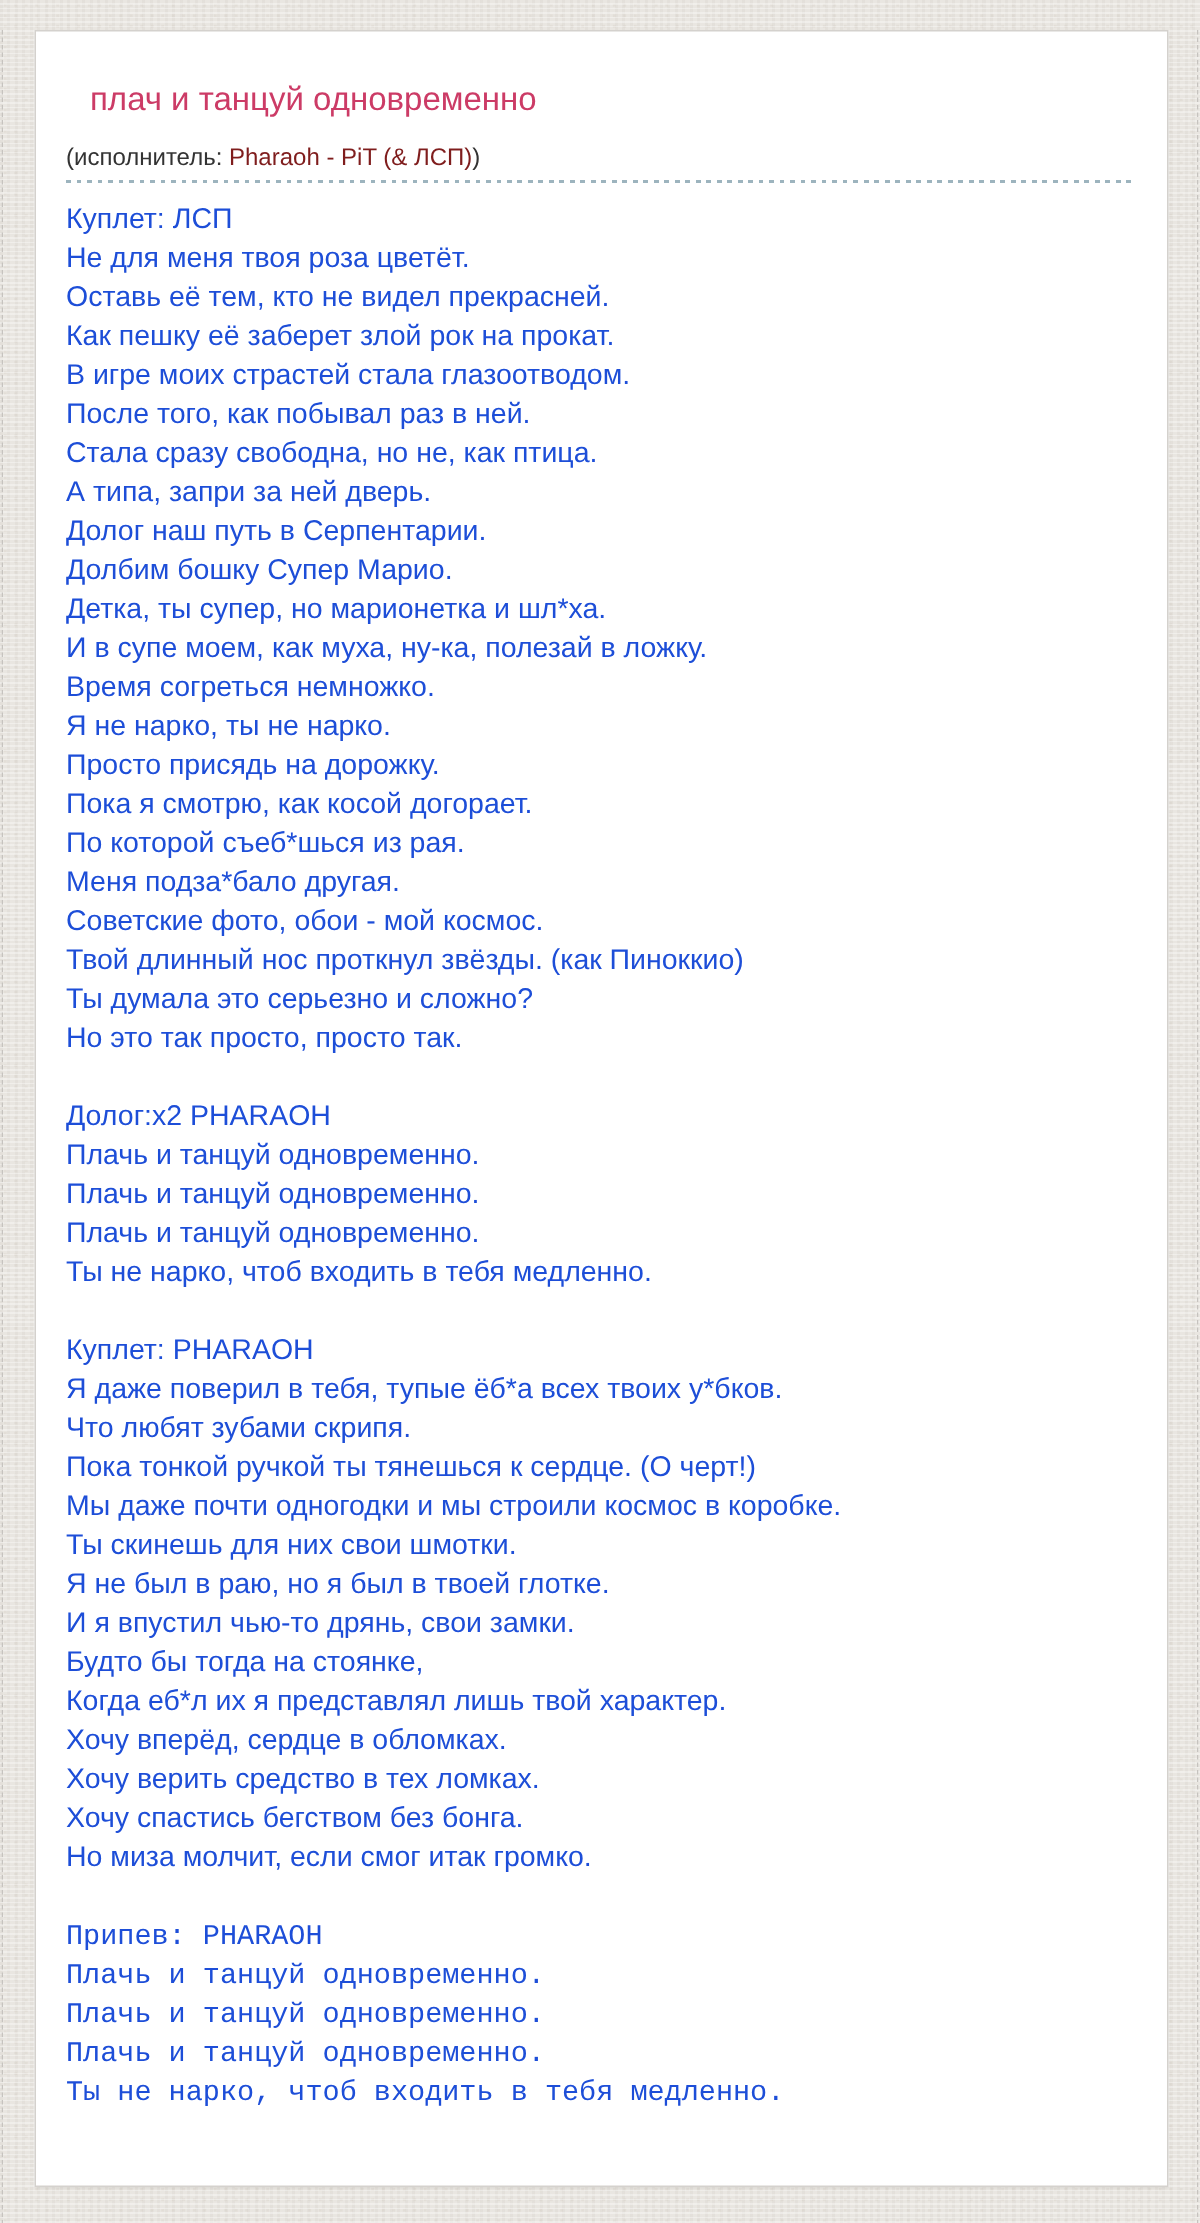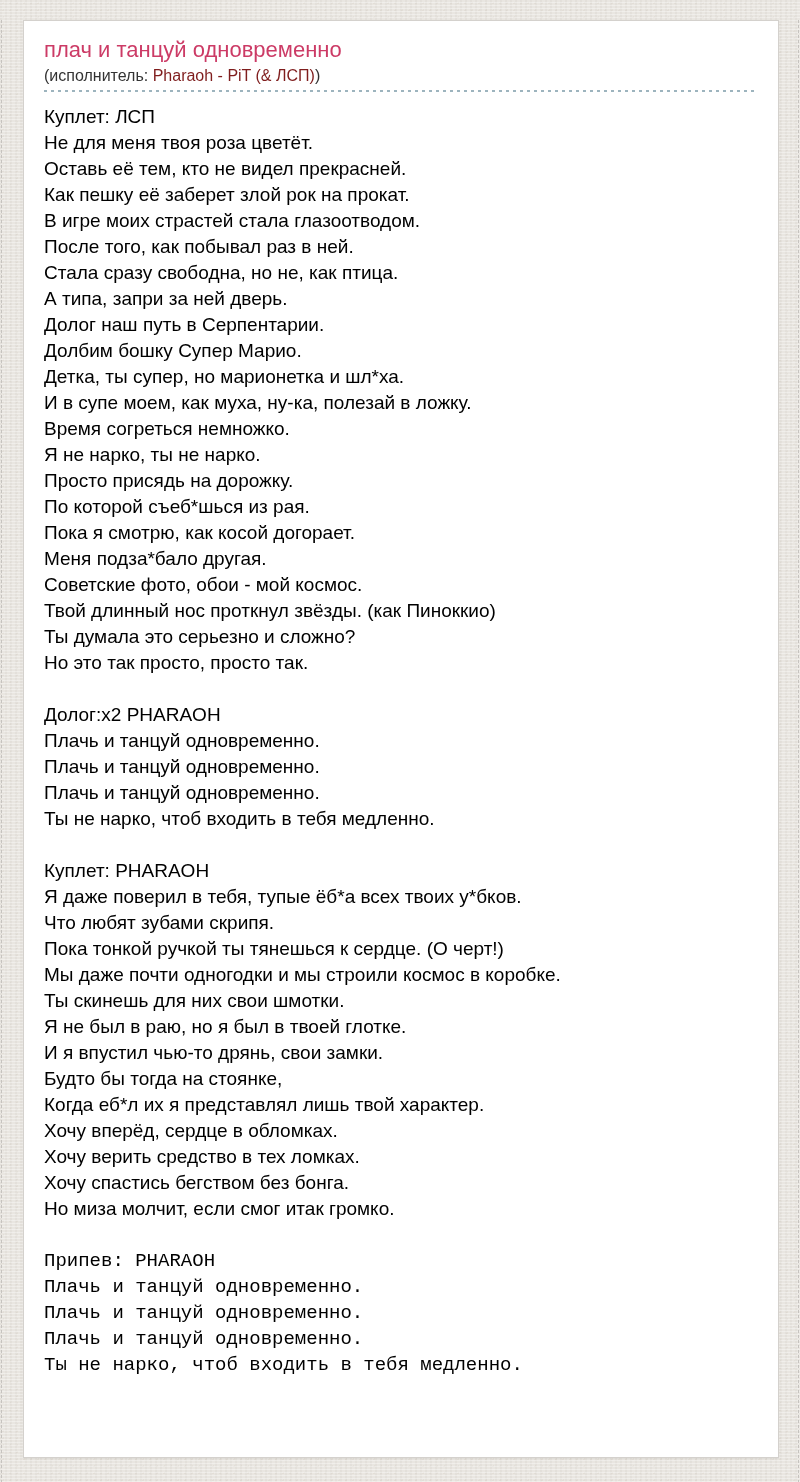--- a/index.html
+++ b/index.html
@@ -40,7 +40,7 @@
     padding: 16px 20px 24px 20px;
   }
   h1.song-title {
-    margin: 0;
+    margin: 16px;
     font-size: 22px;
     line-height: 26px;
     font-weight: normal;

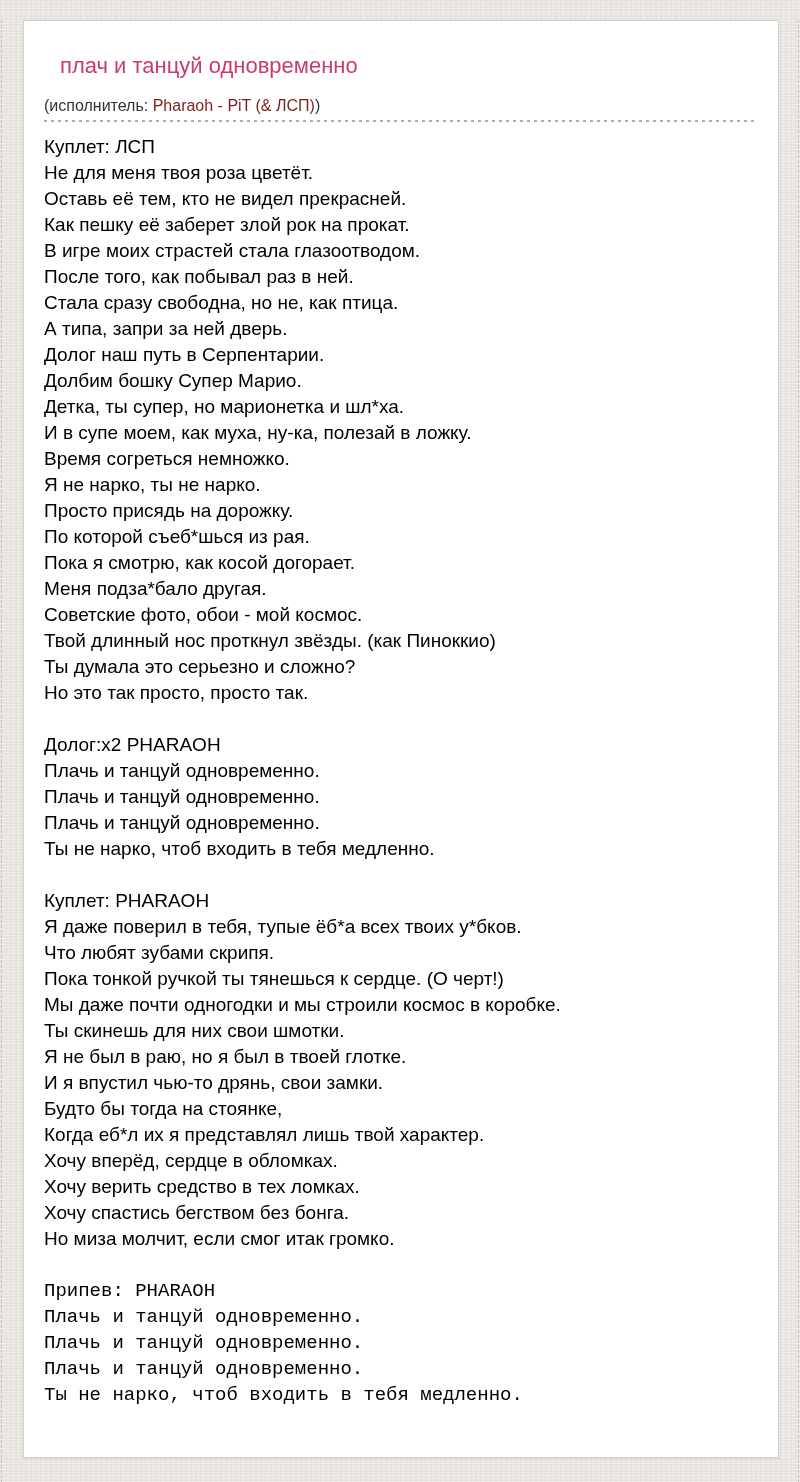--- a/index.html
+++ b/index.html
@@ -66,7 +66,7 @@
     margin-top: 12px;
     font-size: 19px;
     line-height: 26px;
-    color: #000000;
+    color: #1d4ed8;
   }
   .lyrics-block {
     margin: 0 0 26px 0;

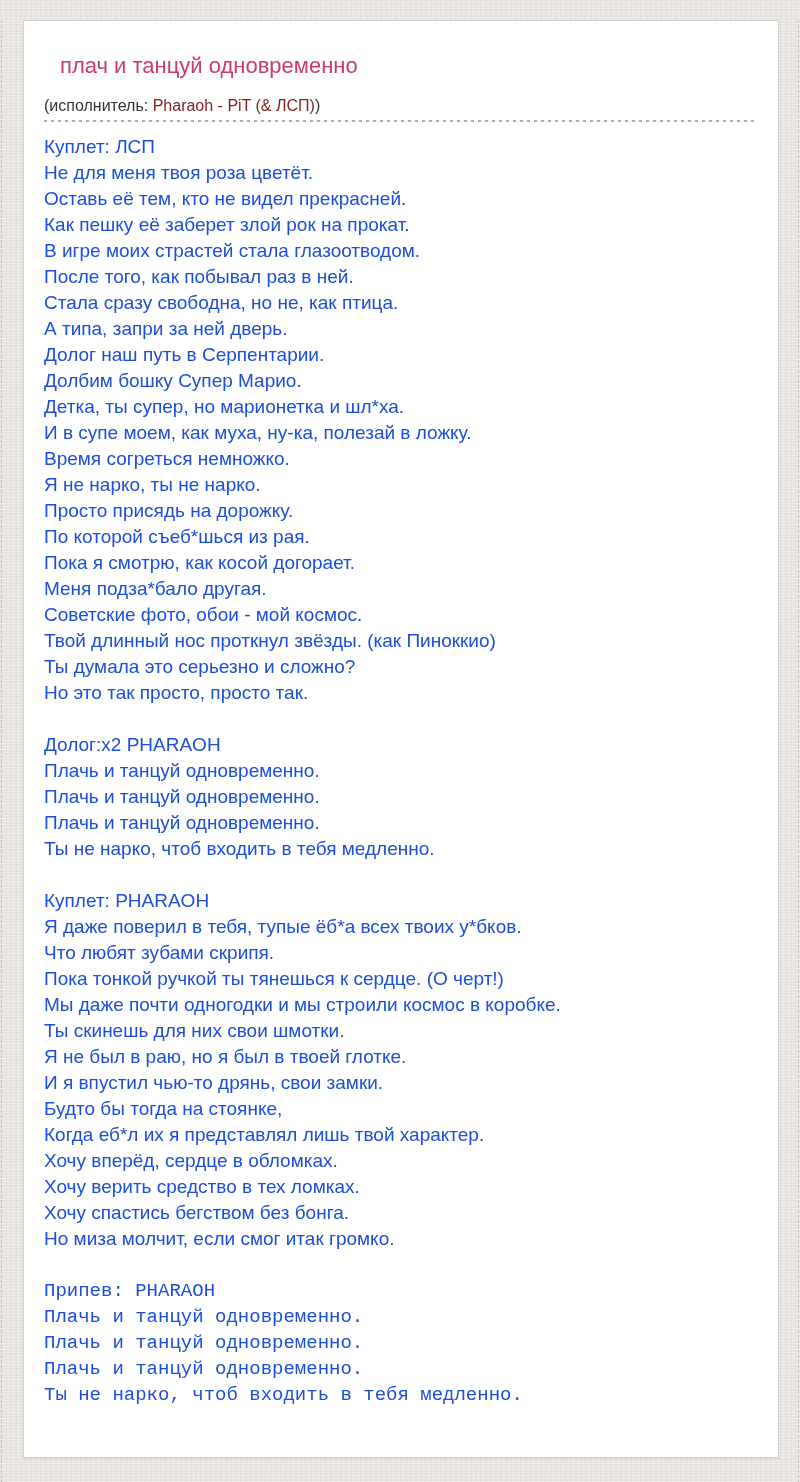--- a/index.html
+++ b/index.html
@@ -111,8 +111,8 @@
           <div class="lyrics-line">Время согреться немножко.</div>
           <div class="lyrics-line">Я не нарко, ты не нарко.</div>
           <div class="lyrics-line">Просто присядь на дорожку.</div>
+          <div class="lyrics-line">Пока я смотрю, как косой догорает.</div>
           <div class="lyrics-line">По которой съеб*шься из рая.</div>
-          <div class="lyrics-line">Пока я смотрю, как косой догорает.</div>
           <div class="lyrics-line">Меня подза*бало другая.</div>
           <div class="lyrics-line">Советские фото, обои - мой космос.</div>
           <div class="lyrics-line">Твой длинный нос проткнул звёзды. (как Пиноккио)</div>

